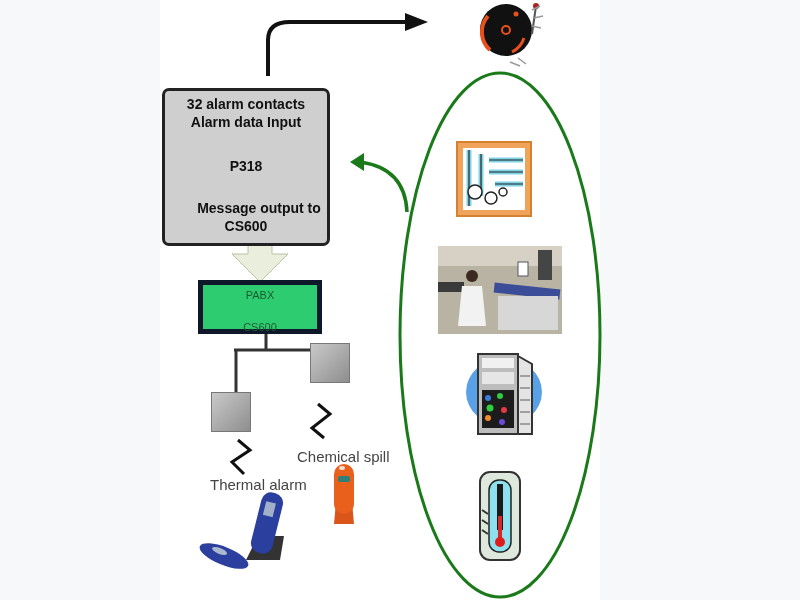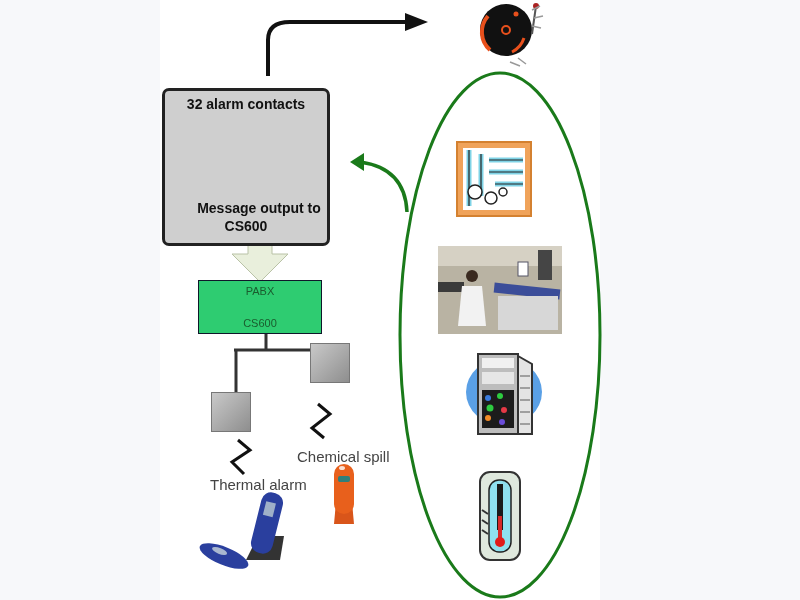--- a/index.html
+++ b/index.html
@@ -64,6 +64,7 @@
 
 <div class="p318-box">
   <div class="l1">32 alarm contacts</div>
+  <div class="l2">Alarm data Input</div>
   <div class="l4">Message output to</div>
   <div class="l5">CS600</div>
 </div>

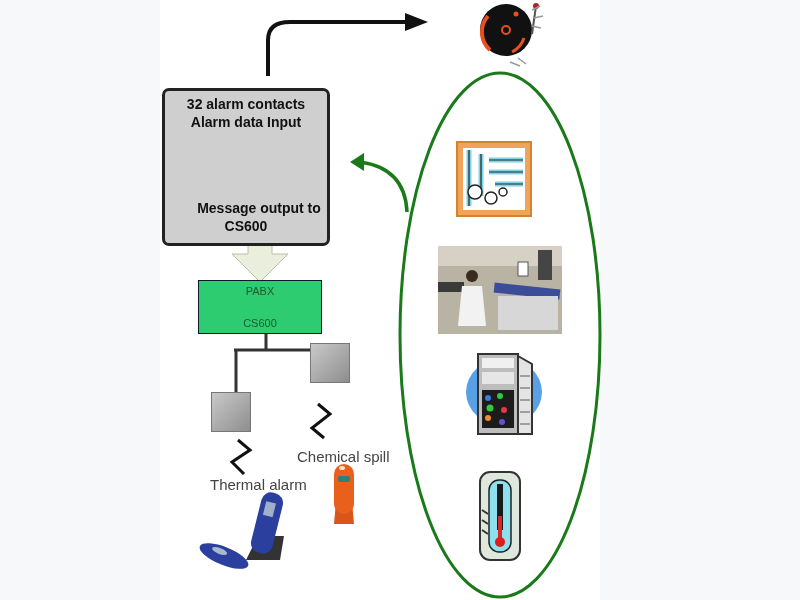--- a/index.html
+++ b/index.html
@@ -65,6 +65,7 @@
 <div class="p318-box">
   <div class="l1">32 alarm contacts</div>
   <div class="l2">Alarm data Input</div>
+  <div class="l3">P318</div>
   <div class="l4">Message output to</div>
   <div class="l5">CS600</div>
 </div>

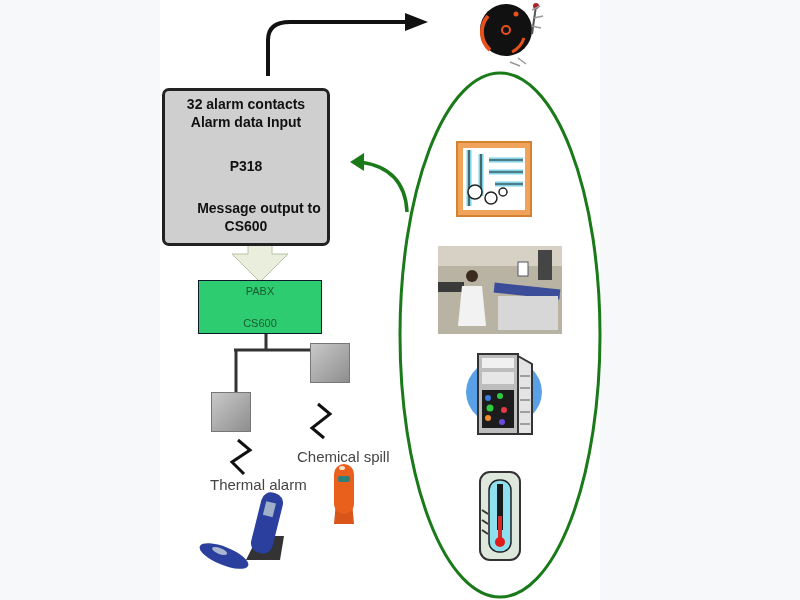--- a/index.html
+++ b/index.html
@@ -27,7 +27,7 @@
   .p318-box .l5 { position:absolute; left:0; right:0; top:126px; }
   .pabx-box {
     position:absolute; left:198px; top:280px; width:124px; height:54px;
-    background:#2ecc71; border:1px solid #0f172a; box-sizing:border-box;
+    background:#2ecc71; border:5px solid #0f172a; box-sizing:border-box;
     text-align:center; font-size:11px; color:#1a5c2e;
   }
   .pabx-box .t1 { position:absolute; left:0; right:0; top:4px; }

